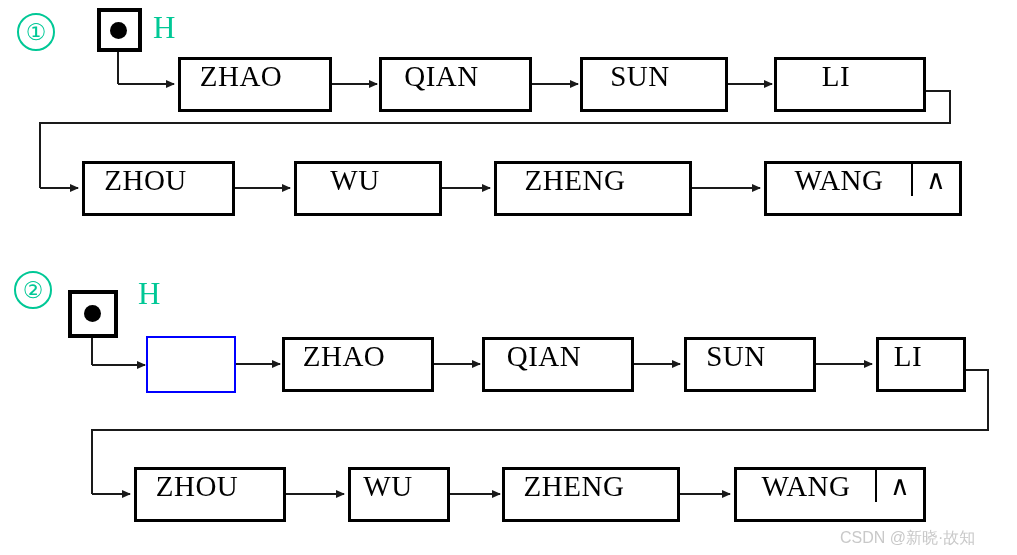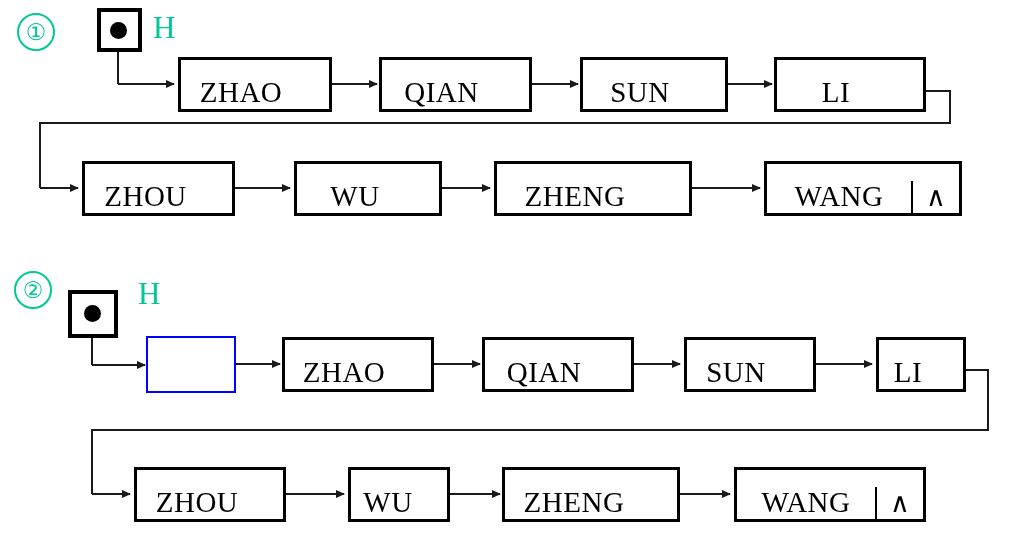--- a/index.html
+++ b/index.html
@@ -30,7 +30,7 @@
     border: 3px solid #000000;
     background: #ffffff;
     display: flex;
-    align-items: flex-end;
+    align-items: flex-start;
   }
   .node .data {
     flex: 1 1 auto;

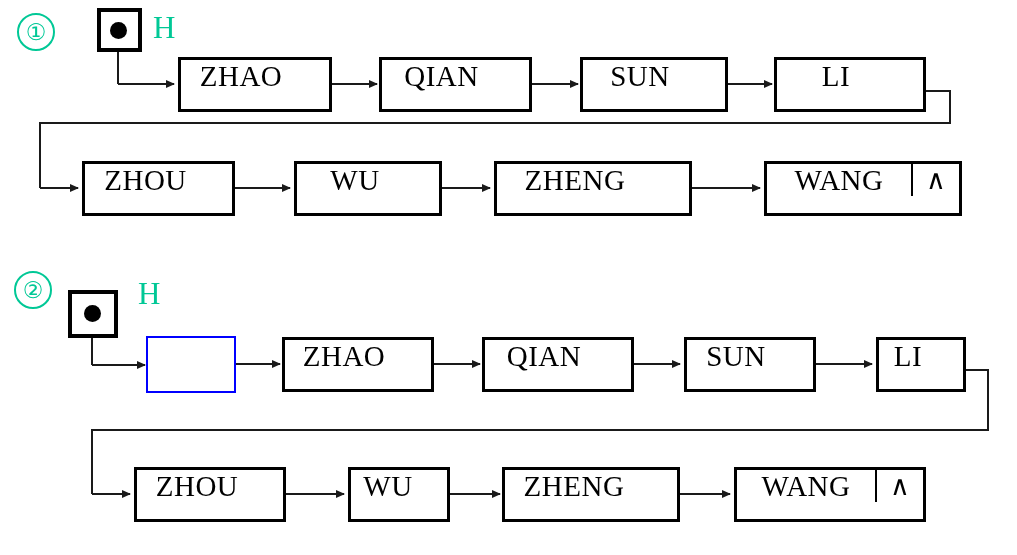--- a/index.html
+++ b/index.html
@@ -285,6 +285,7 @@
     <div class="ptr" style="width:48px; font-size:27px;">∧</div>
   </div>
 
+  <div class="watermark" style="left:840px; top:528px;">CSDN @新晓·故知</div>
 
 </div>
 

